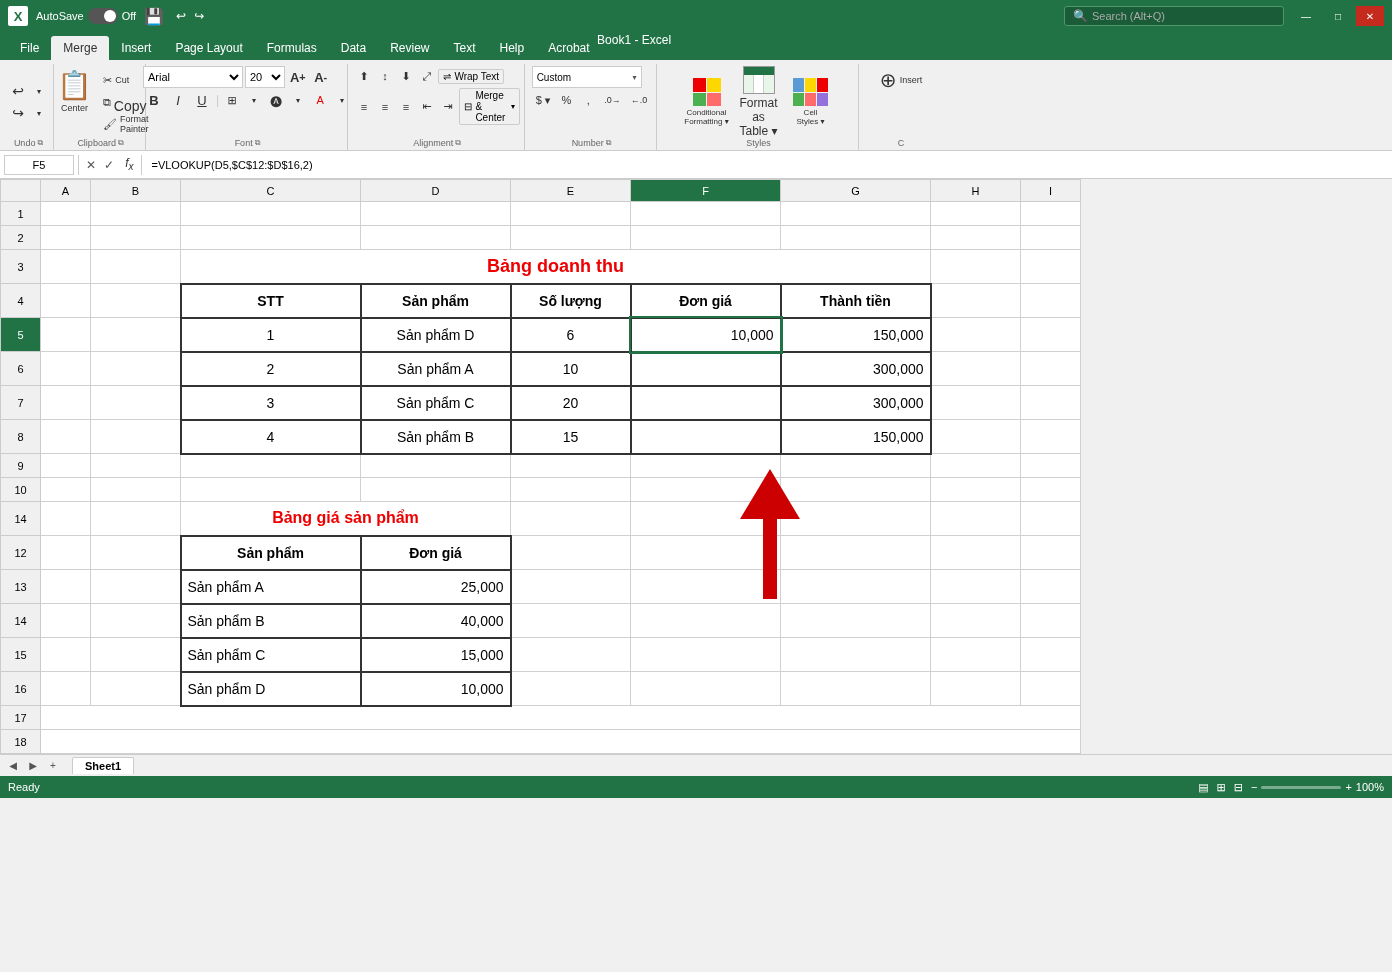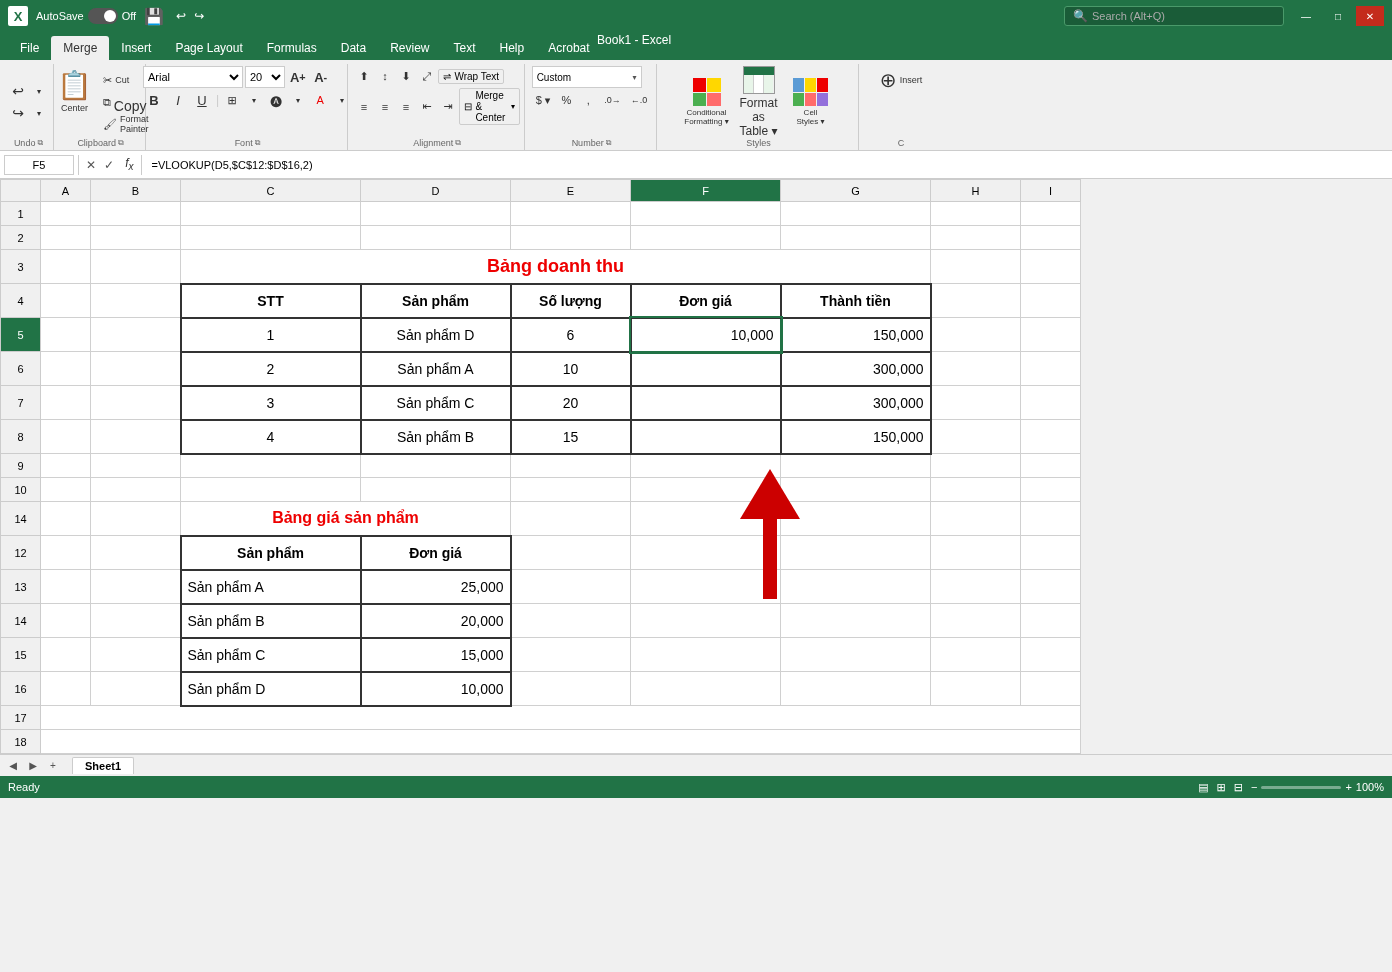--- a/index.html
+++ b/index.html
@@ -551,7 +551,7 @@
           <td style="border:1px solid #d0d0d0;height:34px;padding:0 3px;font-size:12px;"></td>
           <td style="border:1px solid #d0d0d0;height:34px;padding:0 3px;font-size:12px;"></td>
           <td style="border:2px solid #333;height:34px;padding:0 3px;font-size:14px;text-align:left;padding-left:6px;">Sản phẩm B</td>
-          <td style="border:2px solid #333;height:34px;padding:0 3px;font-size:14px;text-align:right;padding-right:6px;">20,000</td>
+          <td style="border:2px solid #333;height:34px;padding:0 3px;font-size:14px;text-align:right;padding-right:6px;">40,000</td>
           <td style="border:1px solid #d0d0d0;height:34px;padding:0 3px;font-size:12px;"></td>
           <td style="border:1px solid #d0d0d0;height:34px;padding:0 3px;font-size:12px;"></td>
           <td style="border:1px solid #d0d0d0;height:34px;padding:0 3px;font-size:12px;"></td>

